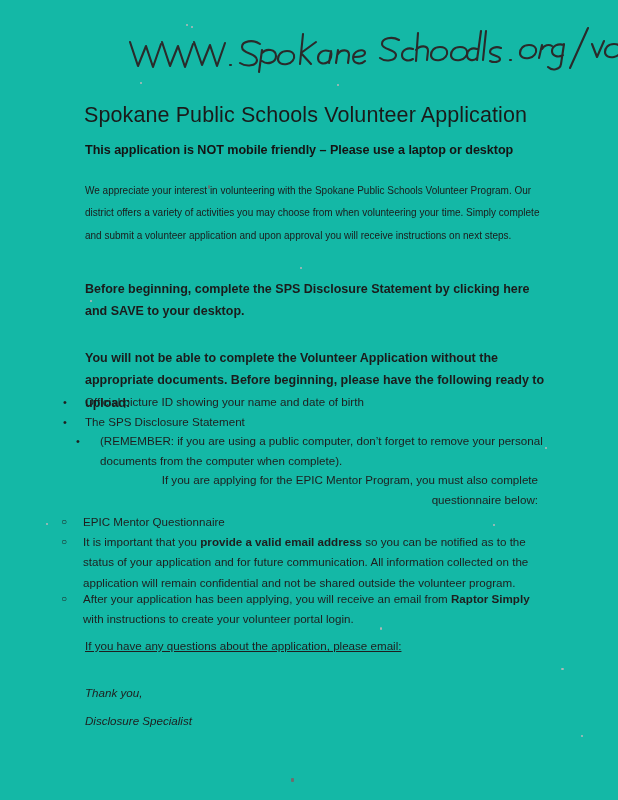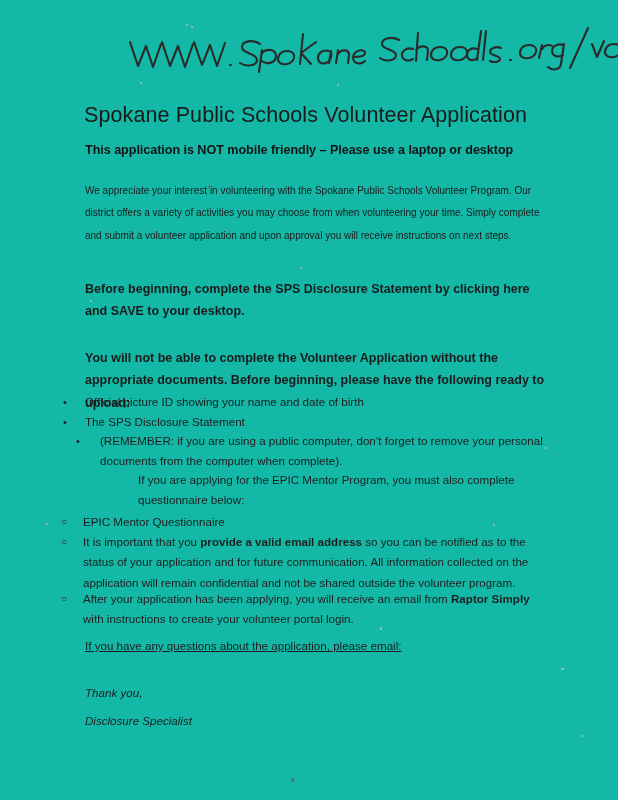--- a/index.html
+++ b/index.html
@@ -123,6 +123,7 @@
     font-size: 11.6px;
     line-height: 20.4px;
     color: #1e1e1e;
+    text-align: right;
   }
 
   #li-epicq  { left: 61px; top: 512px; width: 420px; }

